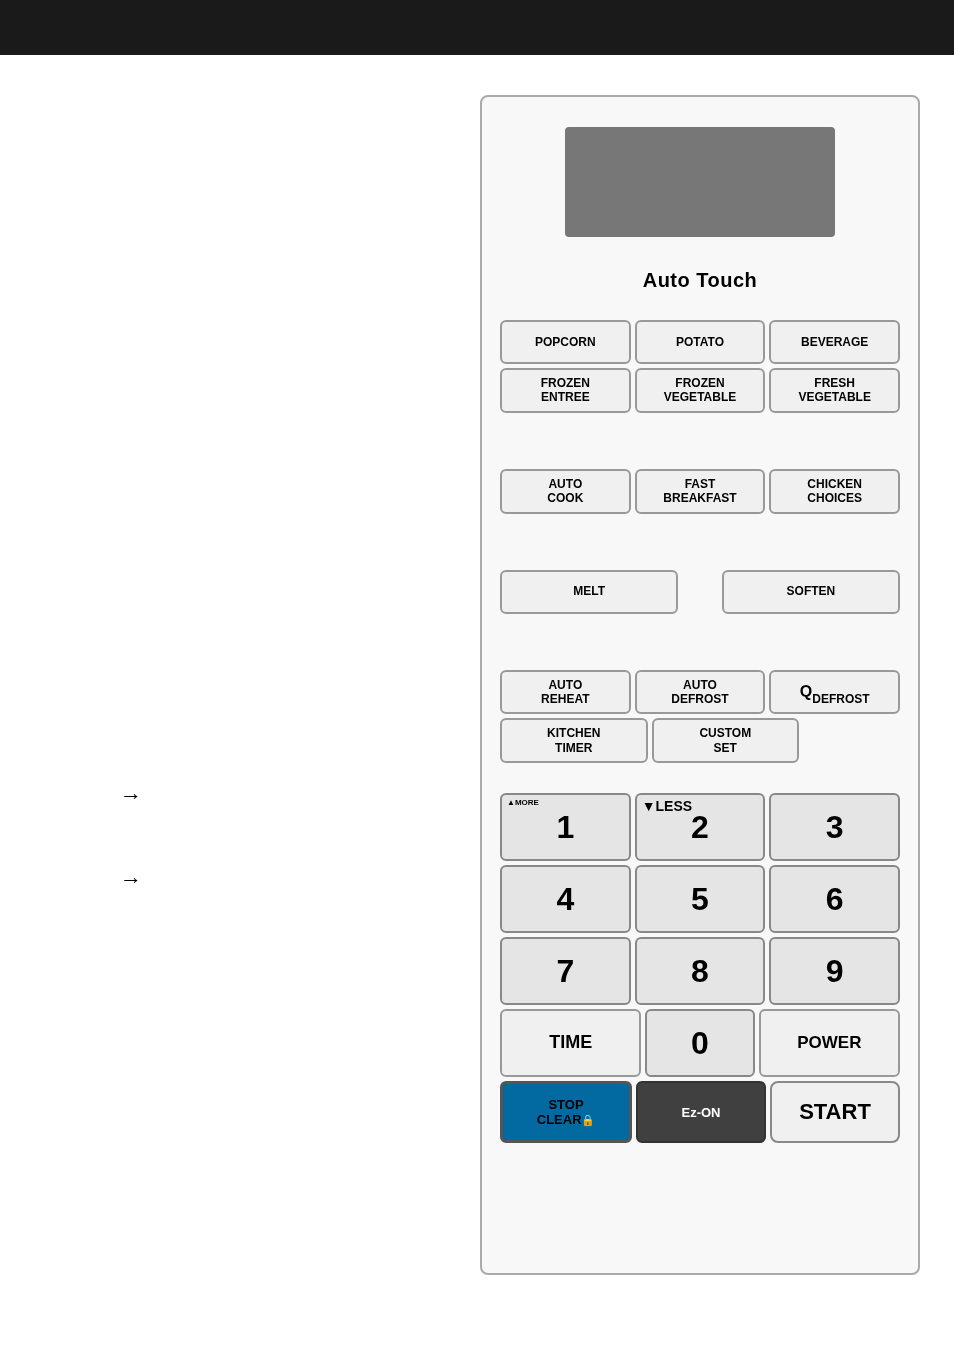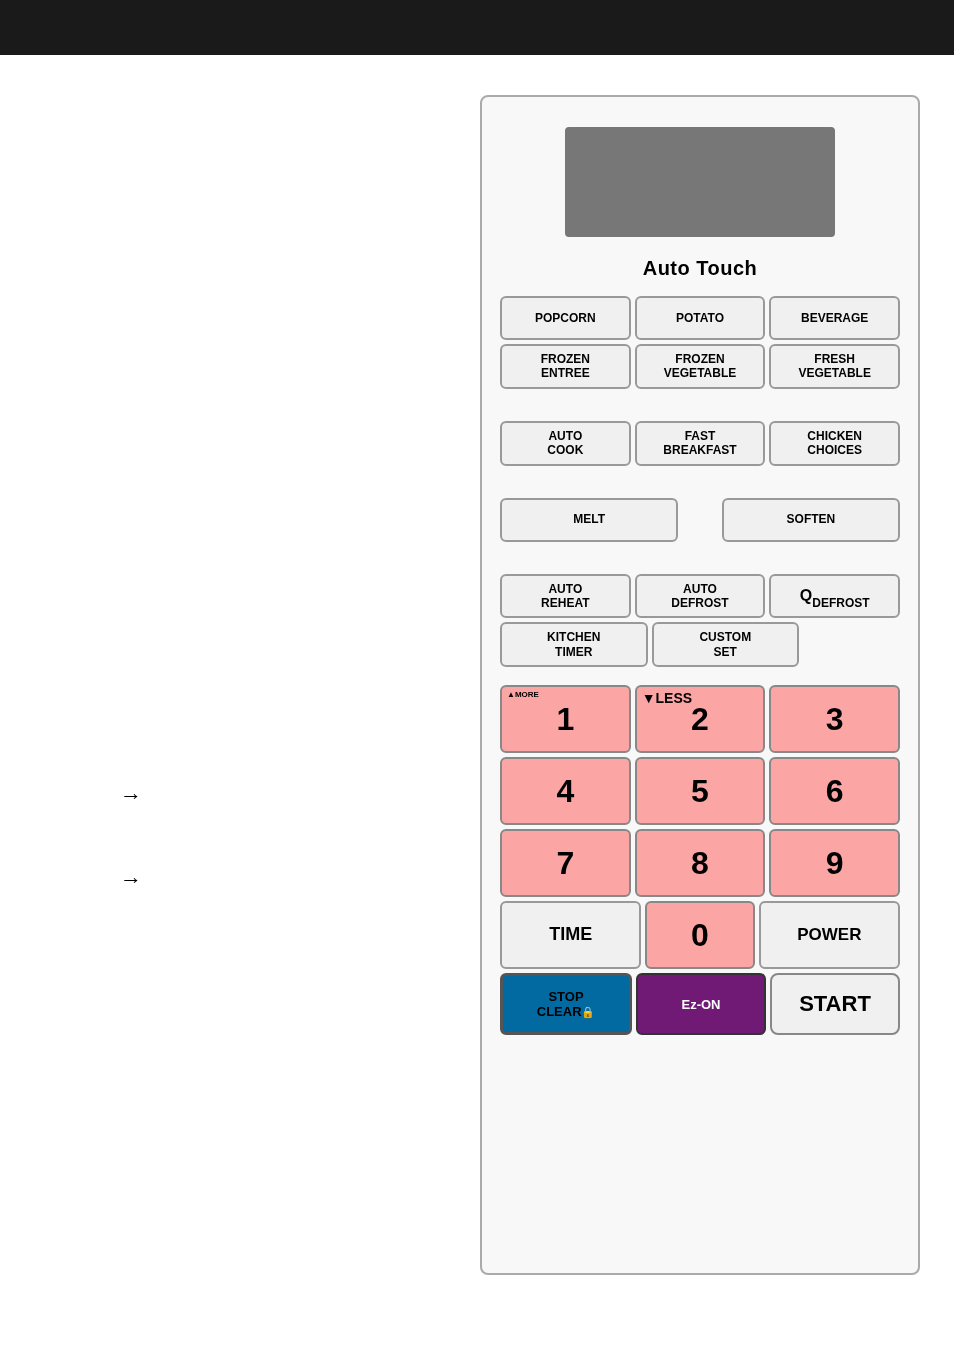--- a/index.html
+++ b/index.html
@@ -50,7 +50,7 @@
       display: flex;
       flex-direction: column;
       align-items: center;
-      gap: 4px;
+      gap: 16px;
     }
 
     

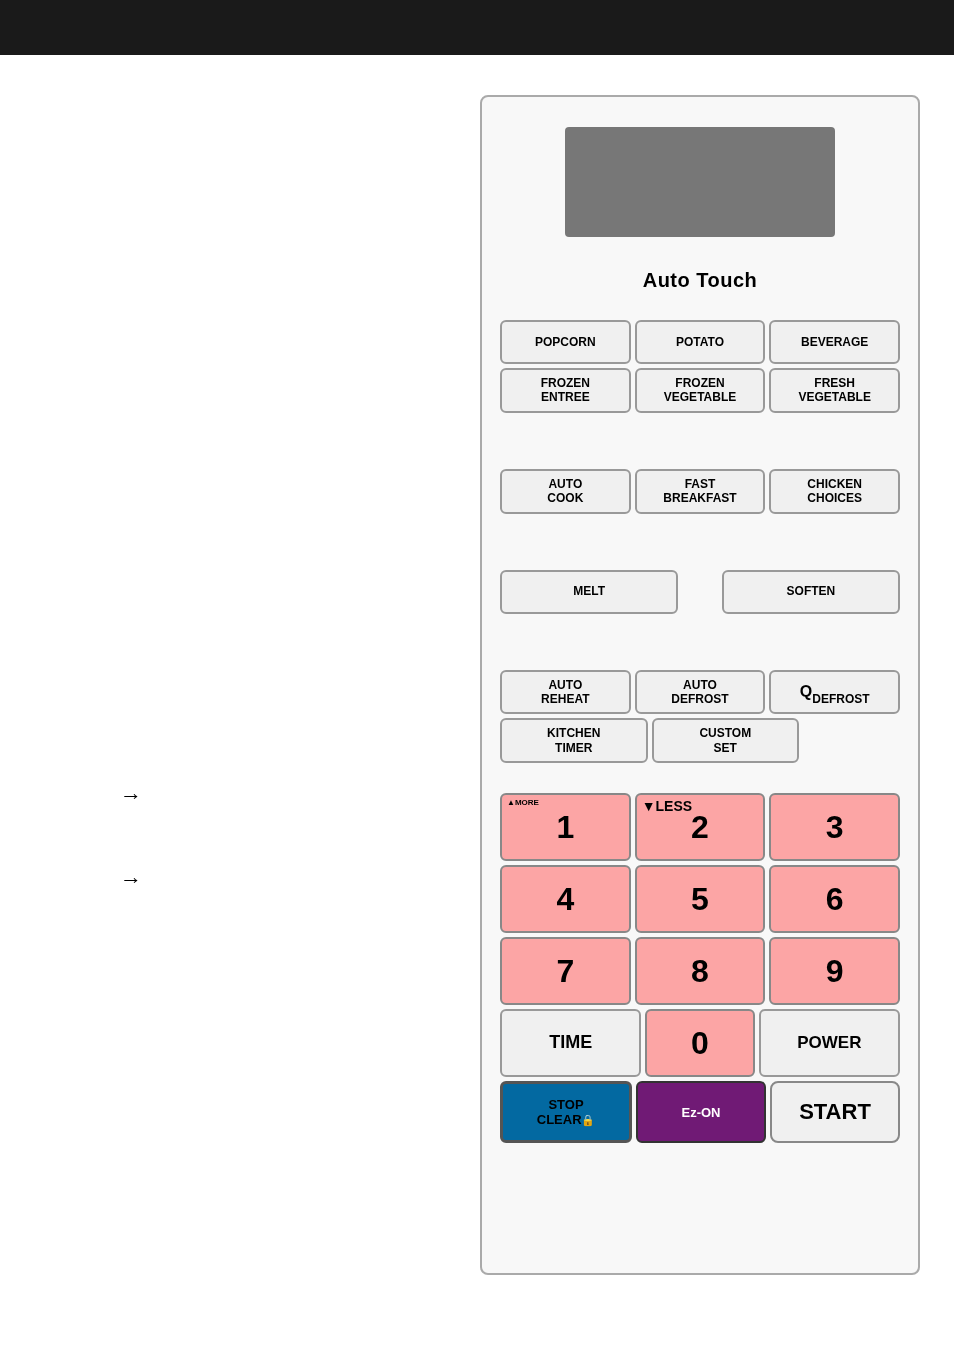--- a/index.html
+++ b/index.html
@@ -105,7 +105,7 @@
     .btn-num {
       border: 2px solid #888;
       border-radius: 6px;
-      background: #fca5a5;
+      background: #e5e5e5;
       font-size: 32px;
       font-weight: bold;
       text-align: center;

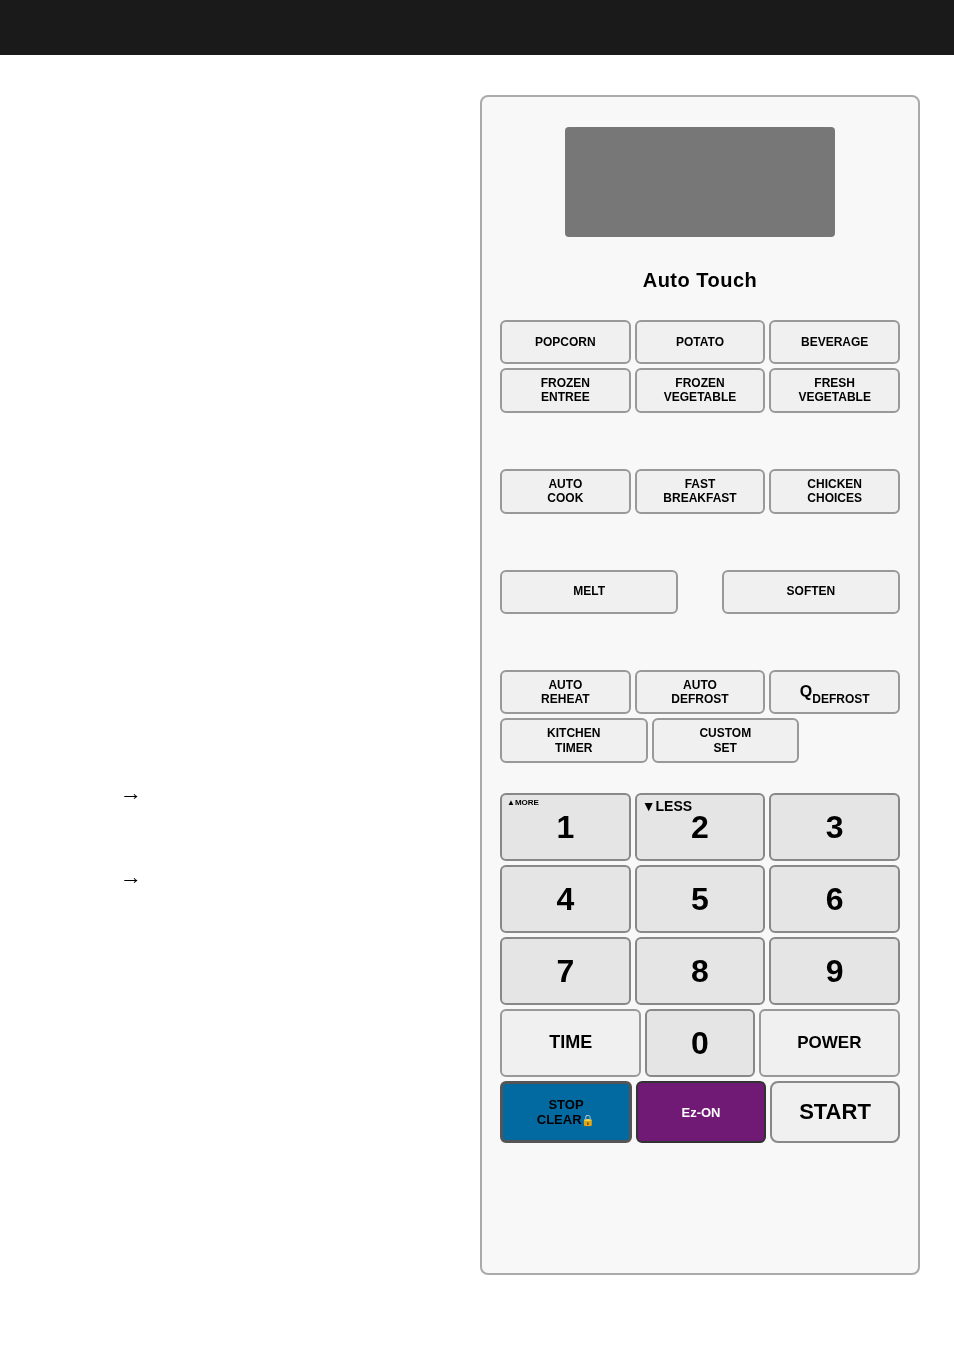--- a/index.html
+++ b/index.html
@@ -130,7 +130,7 @@
     }
 
     .btn-ezon {
-      background: #701a75;
+      background: #404040;
       color: #fff;
       border: 2px solid #333;
       border-radius: 6px;

